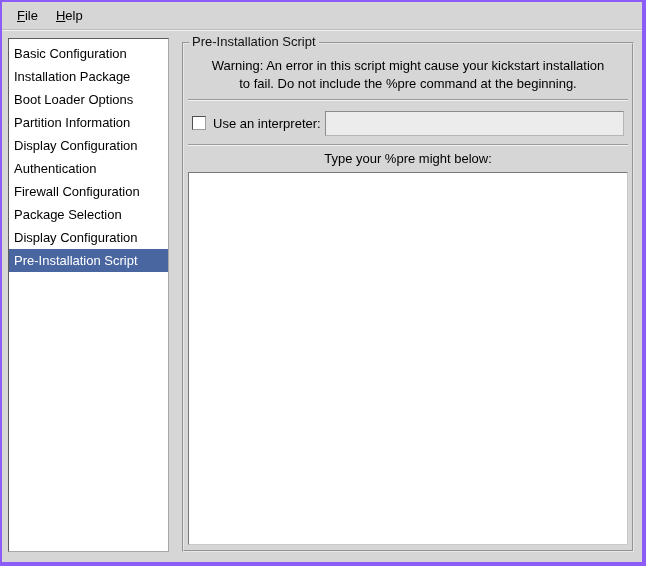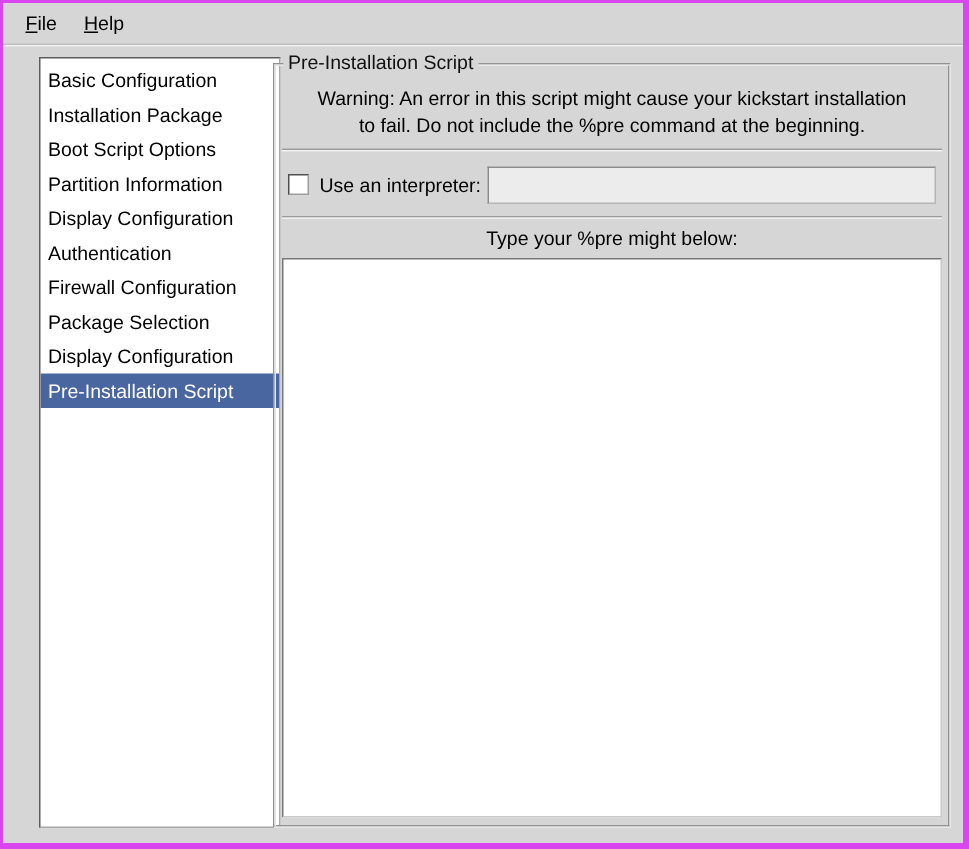--- a/index.html
+++ b/index.html
@@ -8,7 +8,7 @@
 
   .app {
     position: relative; width: 646px; height: 566px;
-    background: #d946ef;
+    background: #8b5cf6;
   }
   .window {
     position: absolute; top: 2px; left: 2px; right: 4px; bottom: 4px;

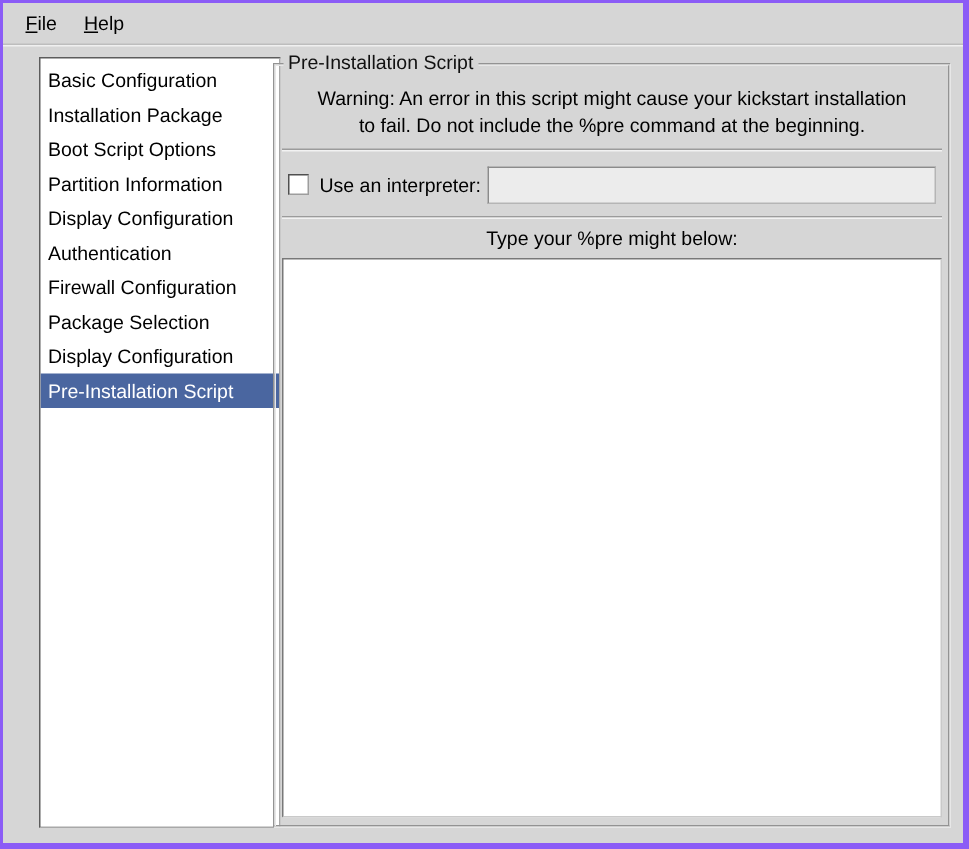--- a/index.html
+++ b/index.html
@@ -30,7 +30,7 @@
 
   
   .sidebar {
-    position: absolute; left: 24px; top: 36px; width: 161px; bottom: 10px;
+    position: absolute; left: 6px; top: 36px; width: 161px; bottom: 10px;
     background: #ffffff;
     border: 1px solid;
     border-color: #5c5c5c #a8a8a8 #a8a8a8 #5c5c5c;

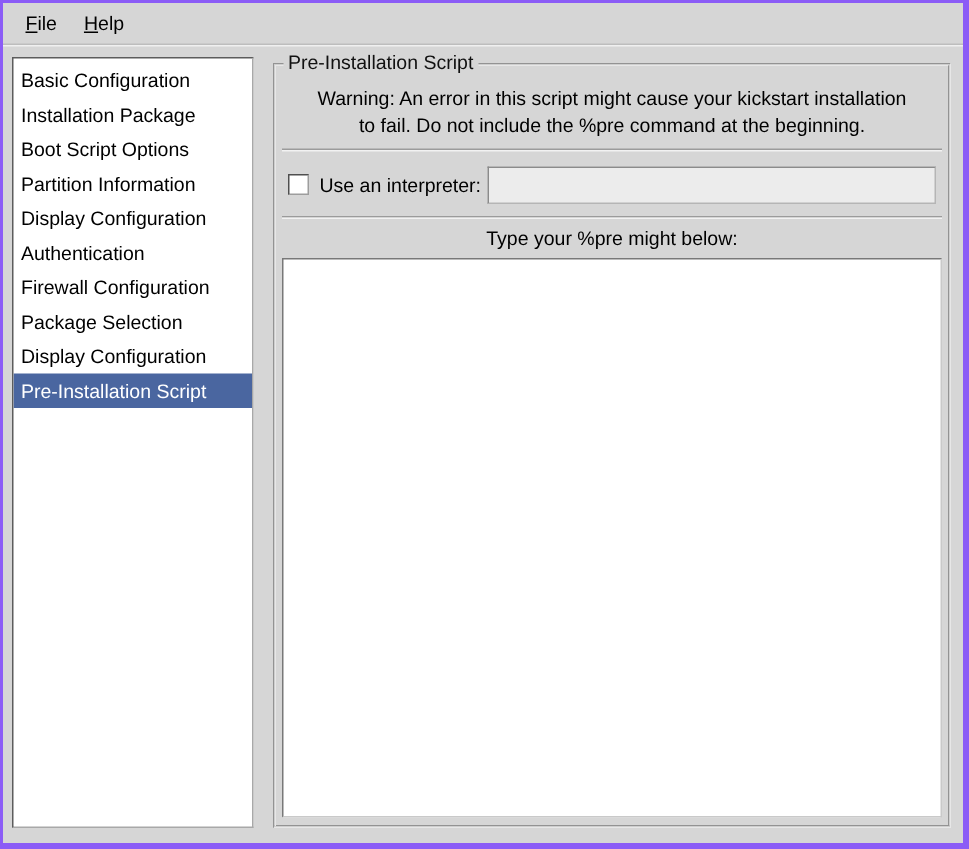--- a/index.html
+++ b/index.html
@@ -109,7 +109,7 @@
     <div class="sidebar">
       <div class="sidebar-item">Basic Configuration</div>
       <div class="sidebar-item">Installation Package</div>
-      <div class="sidebar-item">Boot Script Options</div>
+      <div class="sidebar-item">Boot Loader Options</div>
       <div class="sidebar-item">Partition Information</div>
       <div class="sidebar-item">Display Configuration</div>
       <div class="sidebar-item">Authentication</div>

